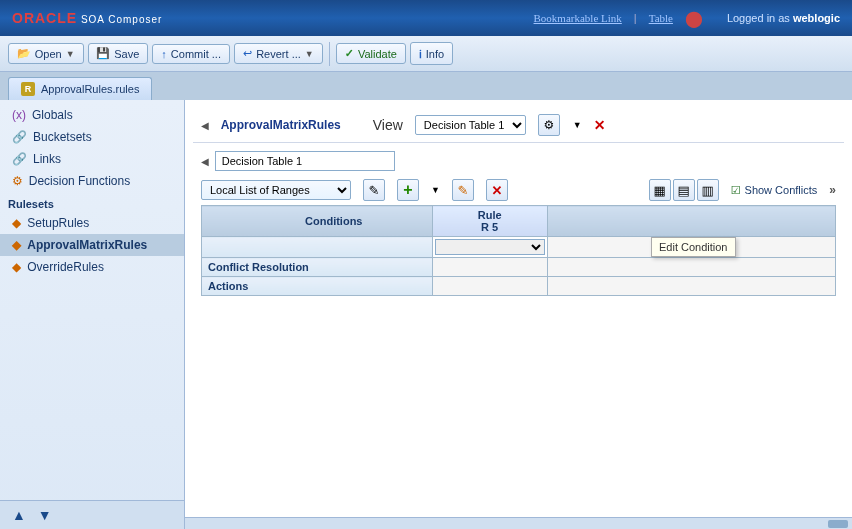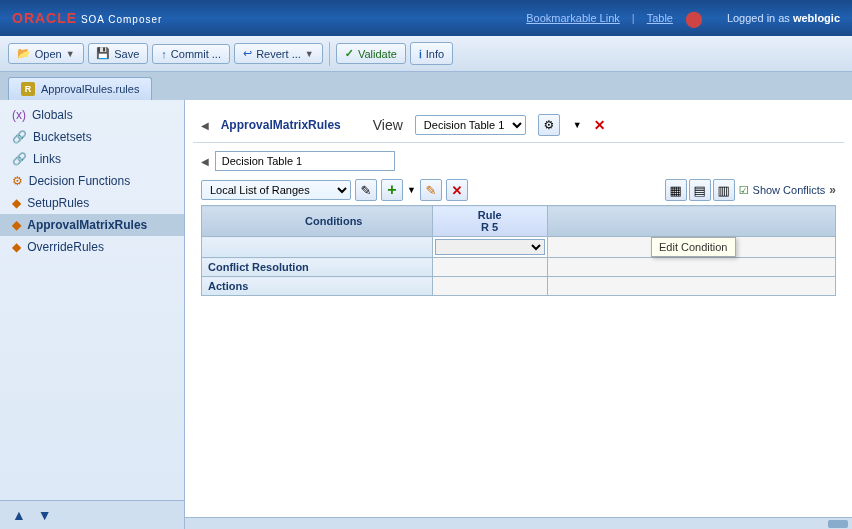--- a/index.html
+++ b/index.html
@@ -11,7 +11,7 @@
     .oracle-logo { color: #e04040; font-weight: bold; font-size: 14px; letter-spacing: 1px; }
     .oracle-logo span { color: white; }
     .header-right { display: flex; align-items: center; gap: 12px; color: #cce0ff; font-size: 11px; }
-    .header-link { color: #a0c4ff; cursor: pointer; text-decoration: underline; }
+    .header-link { color: #a0c4ff; cursor: pointer; text-decoration: underline; font-family: Liberation Serif, serif; }
     .logged-in { color: #cce0ff; }
     .logged-in strong { color: white; }
 

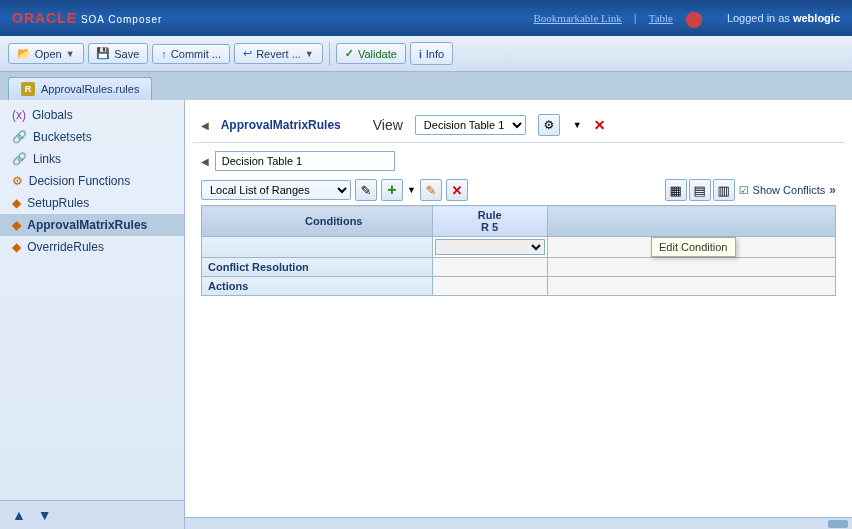--- a/index.html
+++ b/index.html
@@ -57,7 +57,7 @@
     .dt-title-input { border: 1px solid #8aaccc; padding: 3px 6px; font-size: 11px; width: 180px; }
 
     
-    .table-toolbar { display: flex; align-items: center; gap: 4px; margin-bottom: 4px; }
+    .table-toolbar { display: flex; align-items: center; gap: 12px; margin-bottom: 4px; }
     .list-select { border: 1px solid #8aaccc; border-radius: 2px; font-size: 11px; padding: 2px 4px; background: linear-gradient(180deg, #f5f9ff, #e8f4ff); width: 150px; }
     .tbl-btn { width: 22px; height: 22px; display: flex; align-items: center; justify-content: center; cursor: pointer; border: 1px solid #8aaccc; border-radius: 2px; background: linear-gradient(180deg, #f5f9ff, #dce8f8); font-size: 13px; }
     .tbl-btn.green { color: #228800; font-weight: bold; font-size: 16px; }

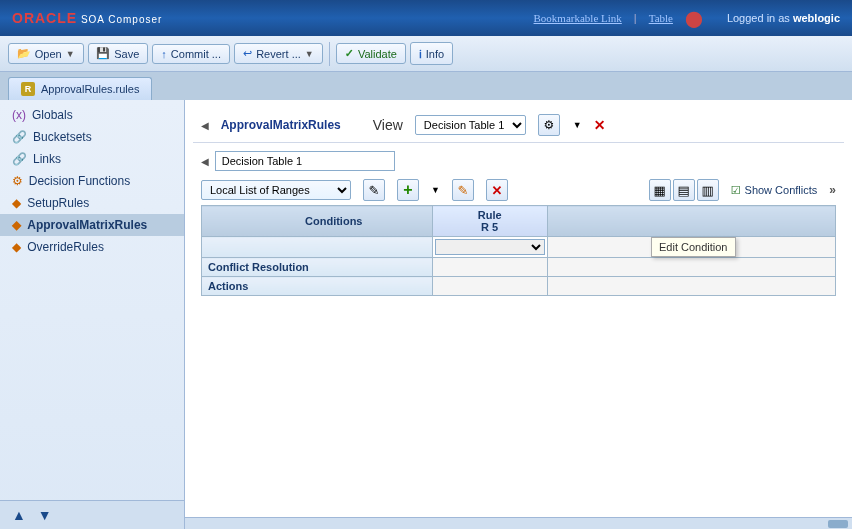--- a/index.html
+++ b/index.html
@@ -164,6 +164,7 @@
         <span style="color:#cc6600;">⚙</span>
         <span>Decision Functions</span>
       </div>
+      <div class="sidebar-label">Rulesets</div>
       <div class="sidebar-item">
         <span style="color:#cc6600;">◆</span>
         <span>SetupRules</span>

